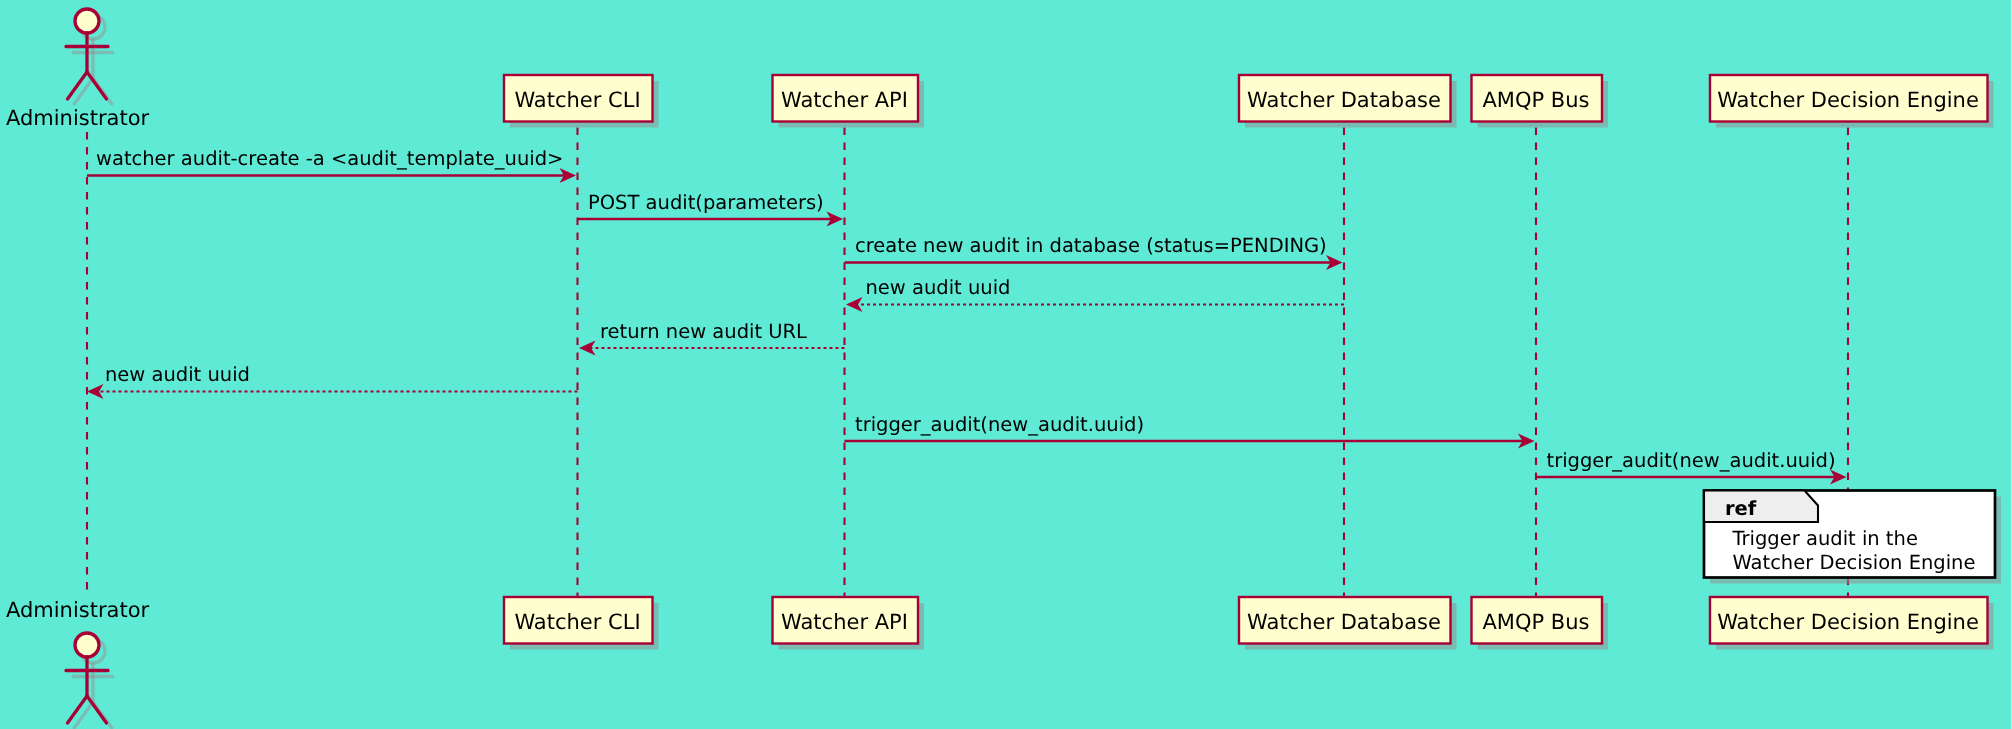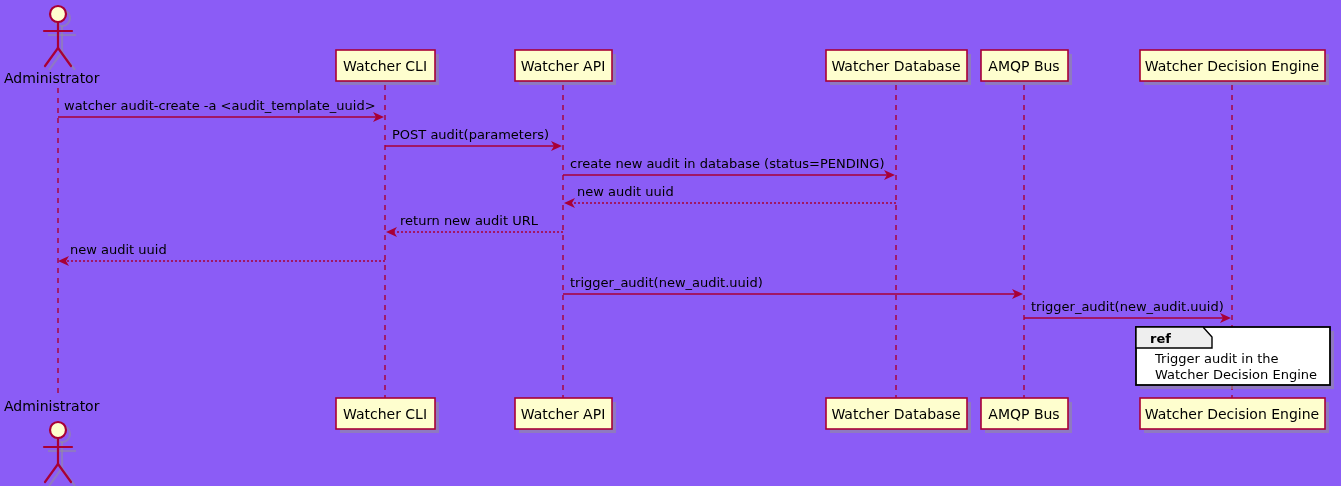--- a/index.html
+++ b/index.html
@@ -18,7 +18,7 @@
     position: relative;
     width: 1341px;
     height: 486px;
-    background: #8b5cf6;
+    background: #5eead4;
   }
   #diagram svg {
     position: absolute;

